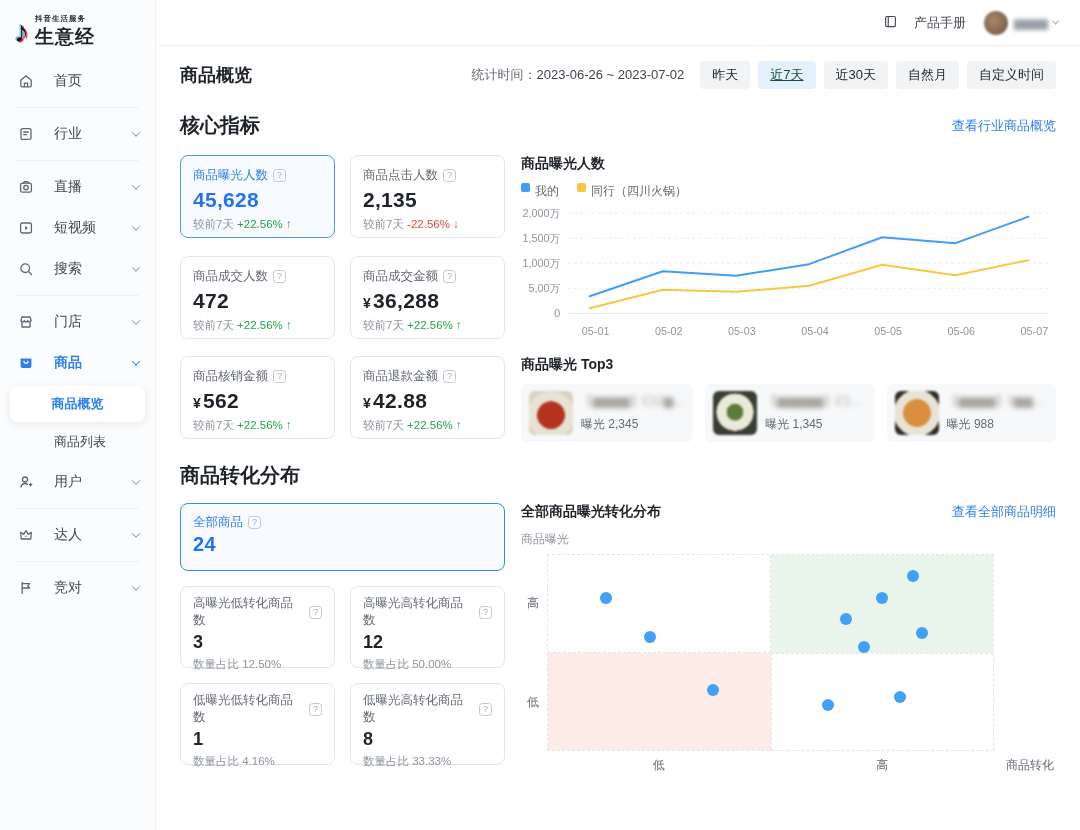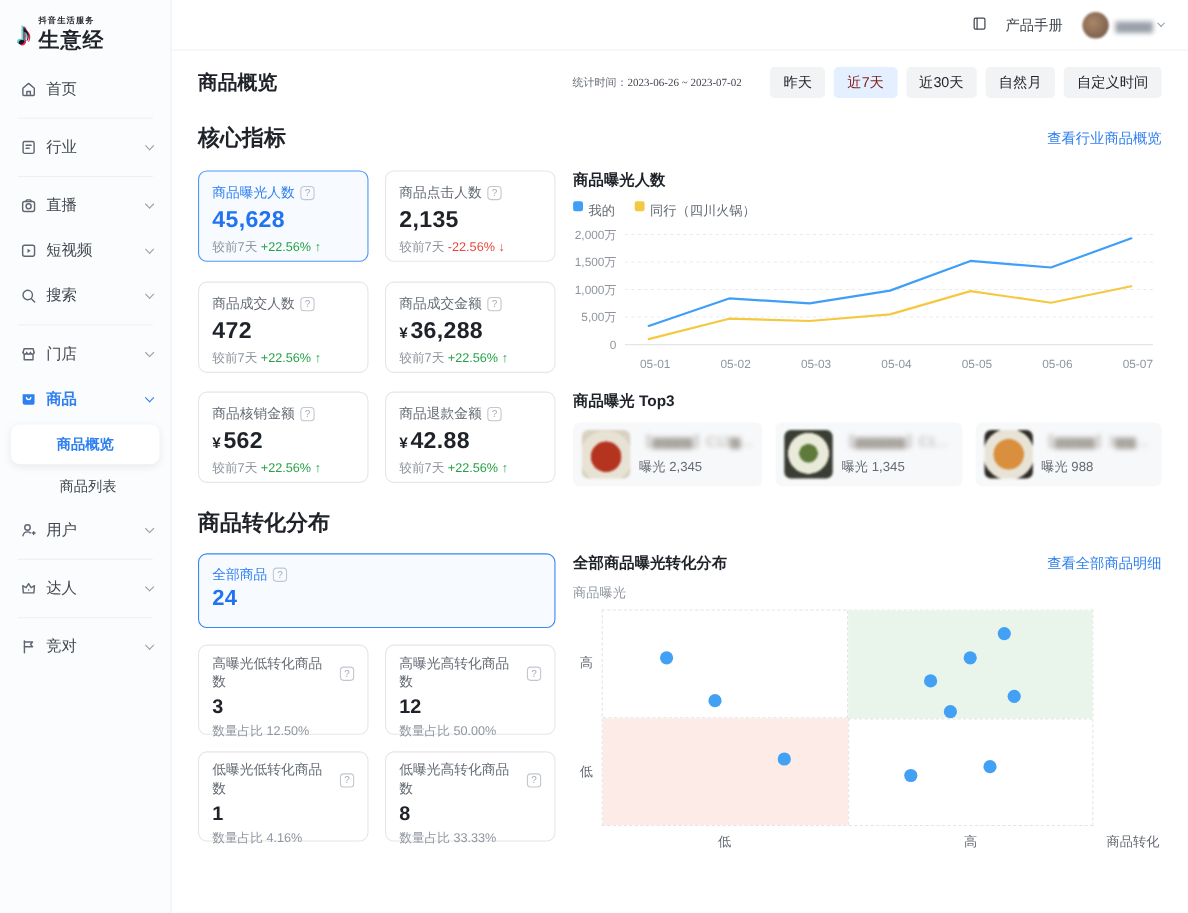--- a/index.html
+++ b/index.html
@@ -15,7 +15,7 @@
     text-shadow:-1.5px -1px 0 #69c9d0, 1.5px 1px 0 #ee1d52; }
   .brand-sub { font-size:7.5px; letter-spacing:1px; color:#1f2329; font-weight:bold; }
   .brand-name { font-size:19px; font-weight:bold; color:#1f2329; letter-spacing:1px; }
-  .nav-item { display:flex; align-items:center; gap:8px; height:40px; padding:0 16px 0 18px;
+  .nav-item { display:flex; align-items:center; gap:20px; height:40px; padding:0 16px 0 18px;
     font-size:14px; color:#41464f; cursor:pointer; margin:1px 0; }
   .nav-item .nav-label { flex:1; }
   .nav-icon { width:16px; height:16px; display:inline-flex; }

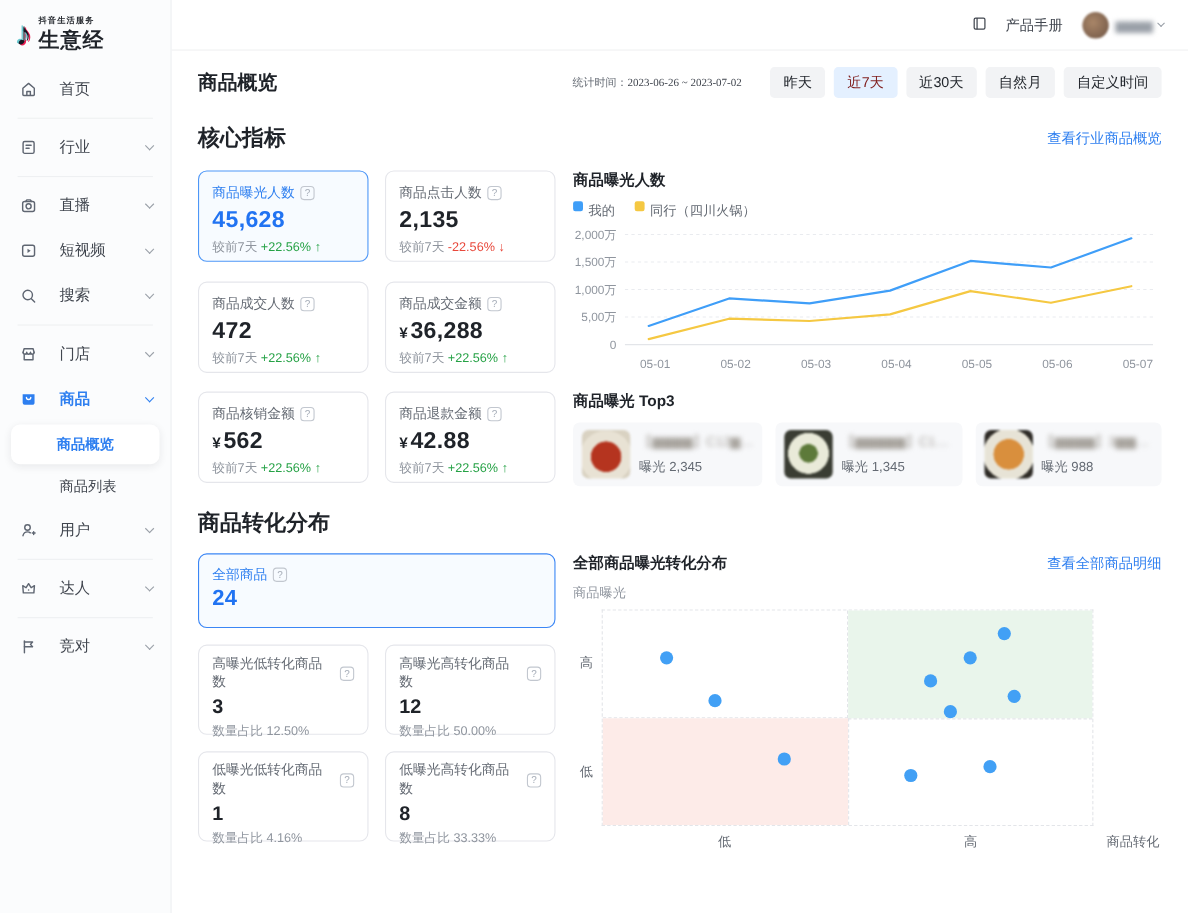--- a/index.html
+++ b/index.html
@@ -48,7 +48,7 @@
   .page-header { display:flex; align-items:center; justify-content:space-between; height:58px; }
   .page-title { font-size:18px; font-weight:bold; }
   .ph-right { display:flex; align-items:center; gap:8px; }
-  .stat-time { font-size:10px; color:#646a73; margin-right:18px;font-family:Liberation Serif, serif; }
+  .stat-time { font-size:13px; color:#646a73; margin-right:8px; }
   .stat-time b { color:#41464f; font-weight:normal; }
   .date-btn { height:28px; padding:0 12px; border-radius:4px; background:#f2f3f5; border:none;
     font-size:13px; color:#1f2329; cursor:pointer; font-family:inherit; }

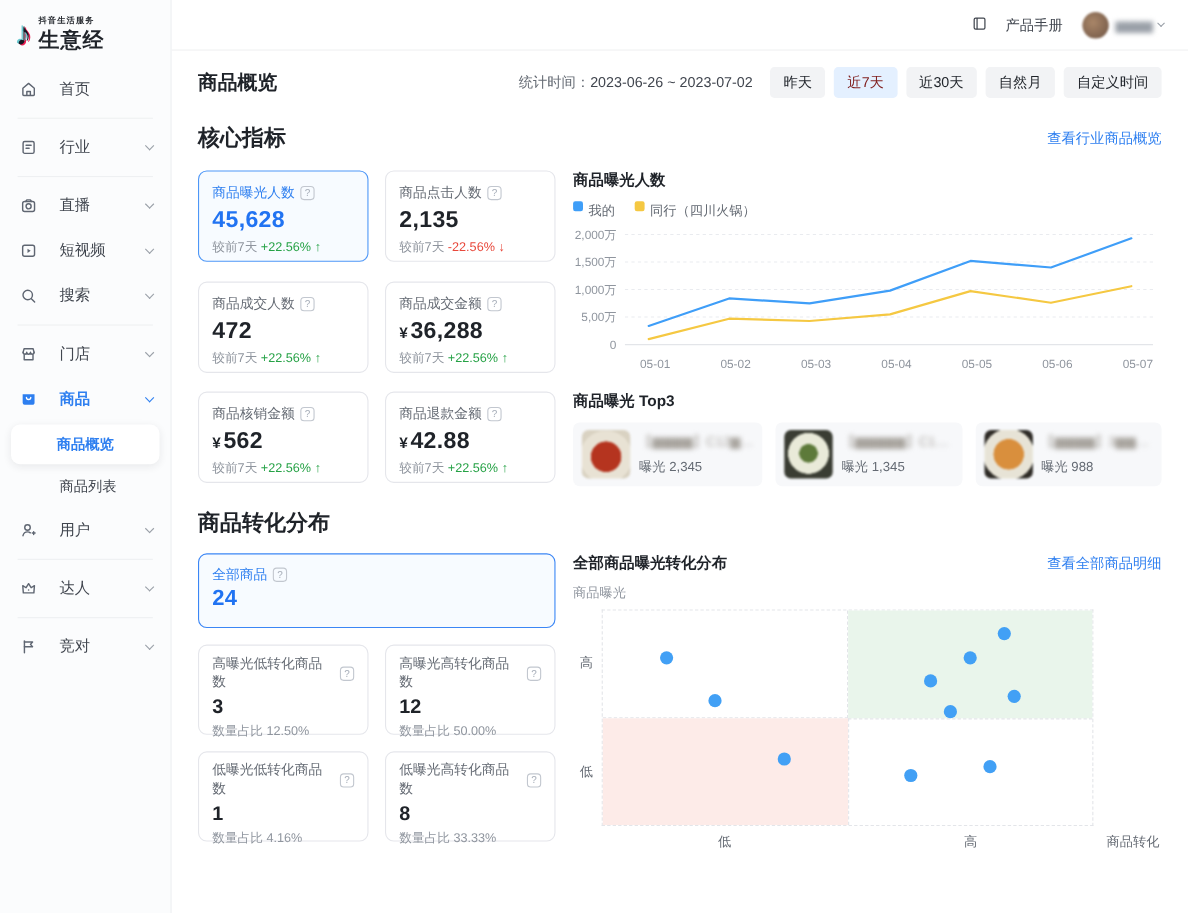--- a/index.html
+++ b/index.html
@@ -52,7 +52,7 @@
   .stat-time b { color:#41464f; font-weight:normal; }
   .date-btn { height:28px; padding:0 12px; border-radius:4px; background:#f2f3f5; border:none;
     font-size:13px; color:#1f2329; cursor:pointer; font-family:inherit; }
-  .date-btn.active { background:#e4f0ff; color:#7f1d1d; }
+  .date-btn.active { background:#e4f0ff; color:#14532d;text-decoration:underline; }
 
   .section-head { display:flex; align-items:center; justify-content:space-between; margin-top:8px; }
   .section-title { font-size:20px; font-weight:bold; }

